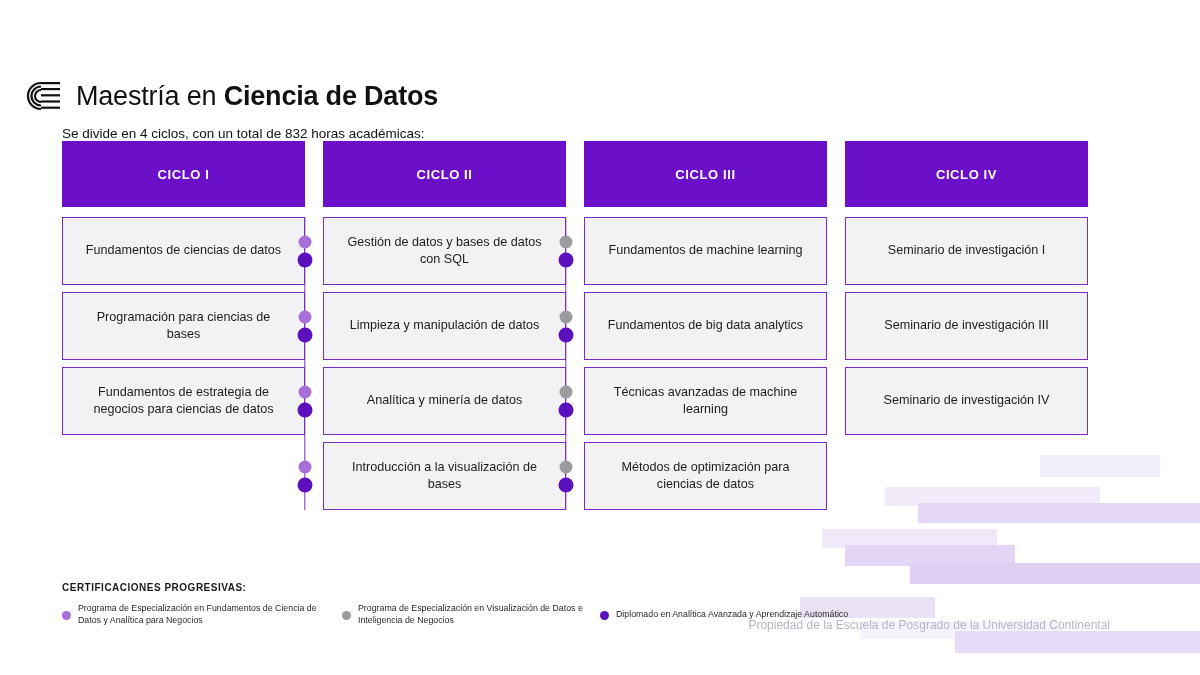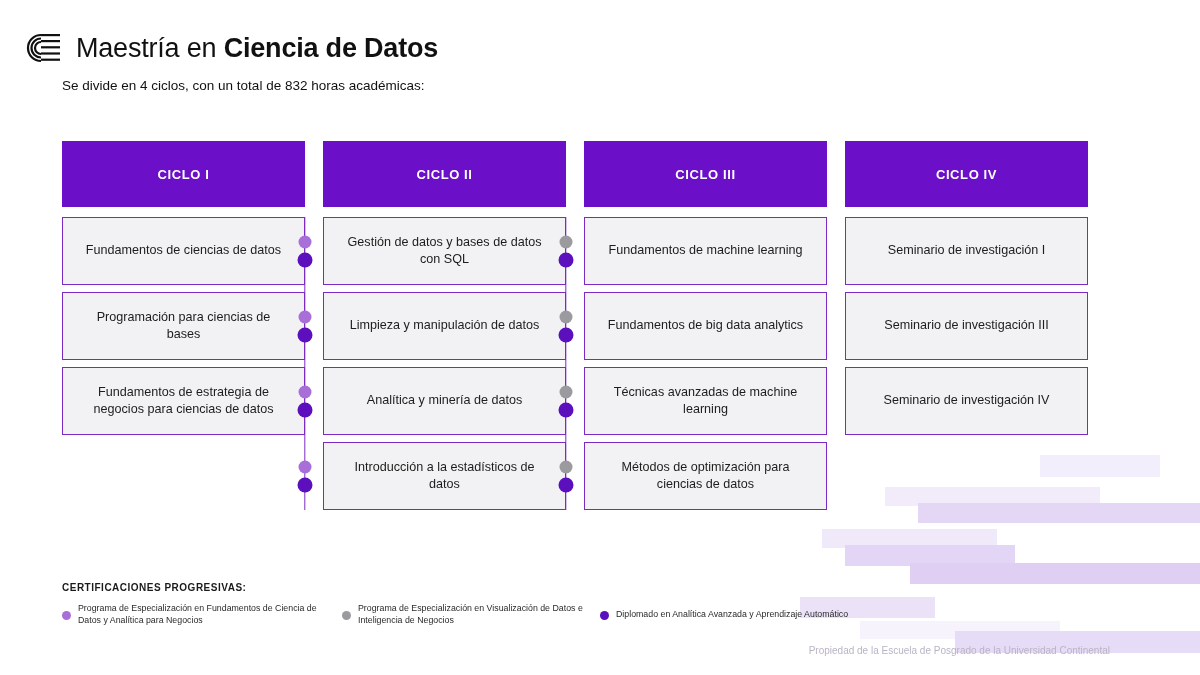--- a/index.html
+++ b/index.html
@@ -28,7 +28,7 @@
 
   
   .header { position: absolute; left: 24px; top: 32px; z-index: 3; }
-  .title-row { display: flex; align-items: center; gap: 14px; }
+  .title-row { display: flex; align-items: center; gap: 14px; margin-top: 48px; }
   .logo-mark { width: 38px; height: 32px; flex: none; display: block; }
   .title-text {
     font-size: 27px;

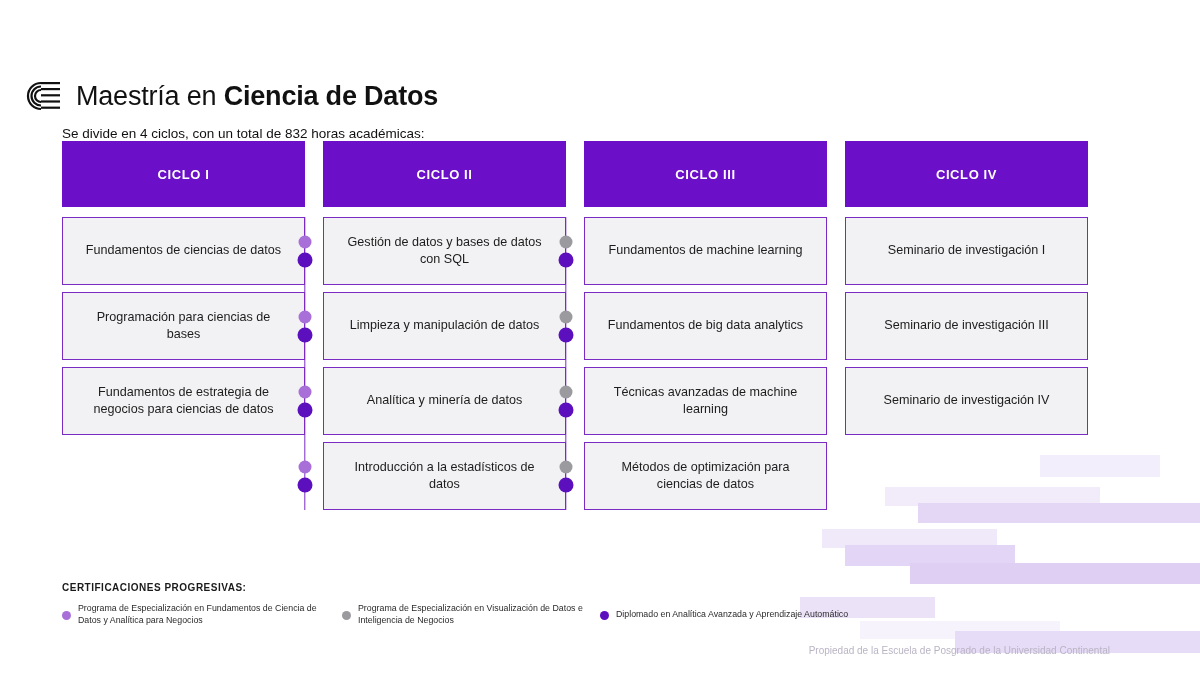--- a/index.html
+++ b/index.html
@@ -212,7 +212,7 @@
         <div class="course-card">Gestión de datos y bases de datos con SQL</div>
         <div class="course-card">Limpieza y manipulación de datos</div>
         <div class="course-card">Analítica y minería de datos</div>
-        <div class="course-card">Introducción a la estadísticos de datos</div>
+        <div class="course-card">Introducción a la visualización de bases</div>
       </div>
       <div class="rail">
         <div class="rail-line"></div>

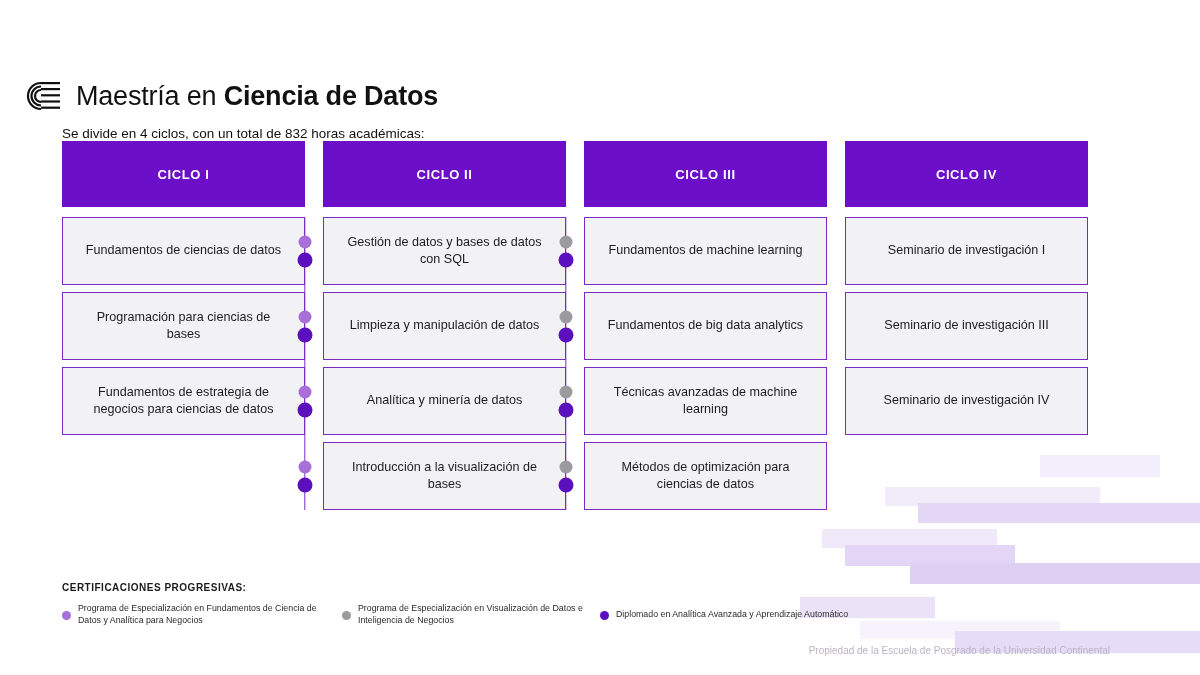--- a/index.html
+++ b/index.html
@@ -143,8 +143,8 @@
   .footnote {
     position: absolute;
     right: 90px;
-    top: 645px;
-    font-size: 10px;
+    top: 618px;
+    font-size: 12px;
     color: #b9b4c4;
     z-index: 3;
     white-space: nowrap;

